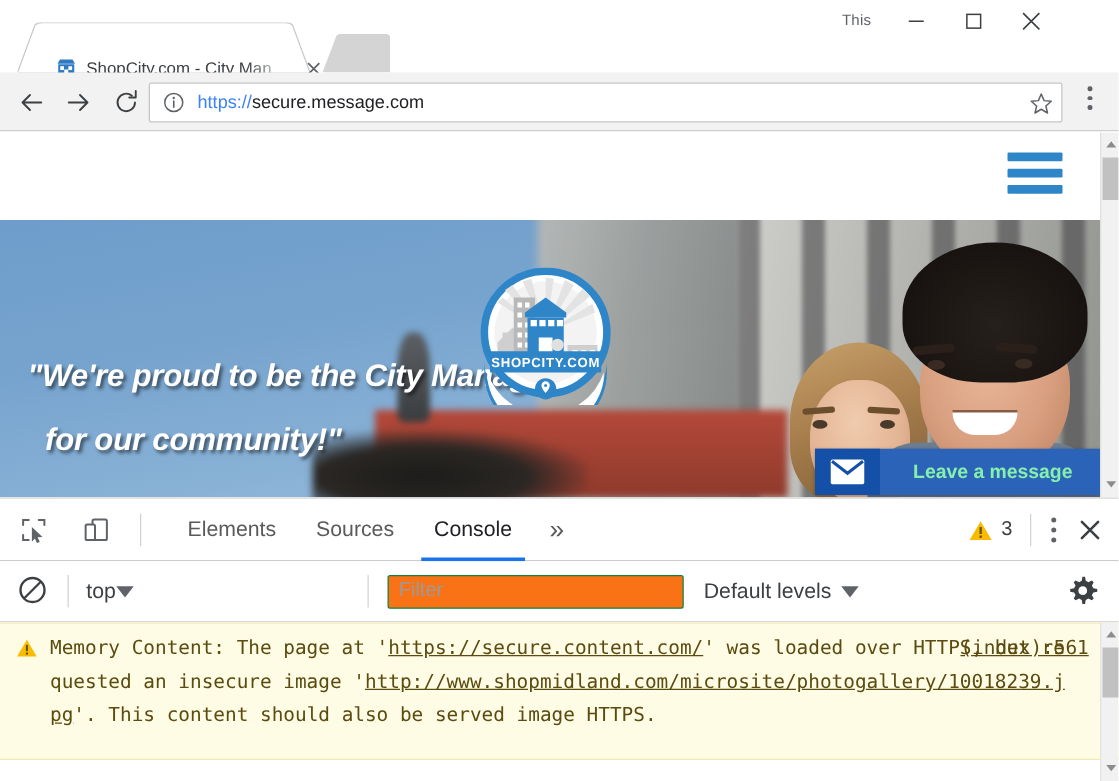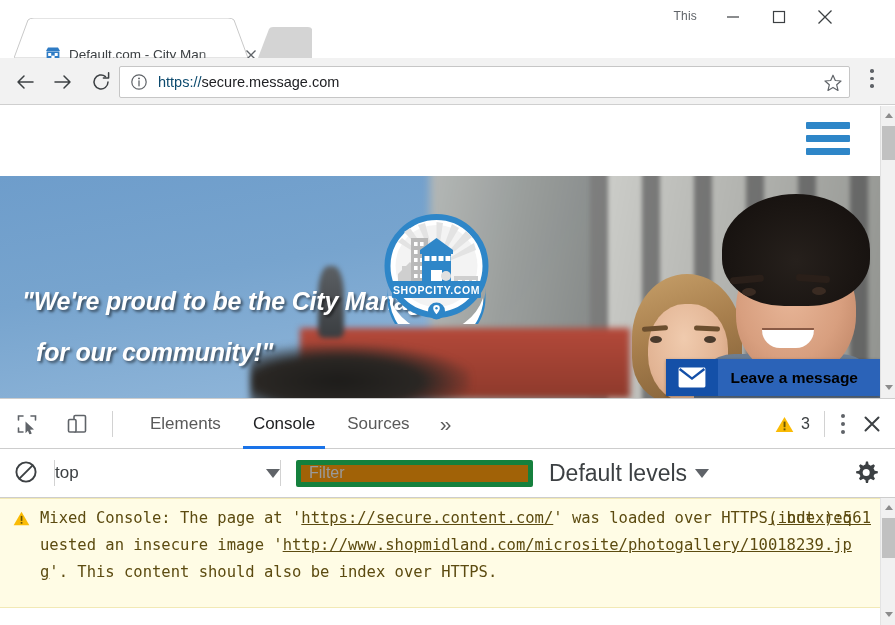--- a/index.html
+++ b/index.html
@@ -369,7 +369,7 @@
           <rect x="10.7" y="7" width="3" height="3" fill="#ffffff"></rect>
           <rect x="7.4" y="9.6" width="3.2" height="6.8" fill="#ffffff"></rect>
         </svg>
-        <div class="tab-title">Default.com - City Man</div>
+        <div class="tab-title">ShopCity.com - City Man</div>
         <svg class="tab-close" viewBox="0 0 18 18">
           <path d="M4.5 4.5 L13.5 13.5 M13.5 4.5 L4.5 13.5" stroke="#5f6368" stroke-width="1.4" fill="none"></path>
         </svg>

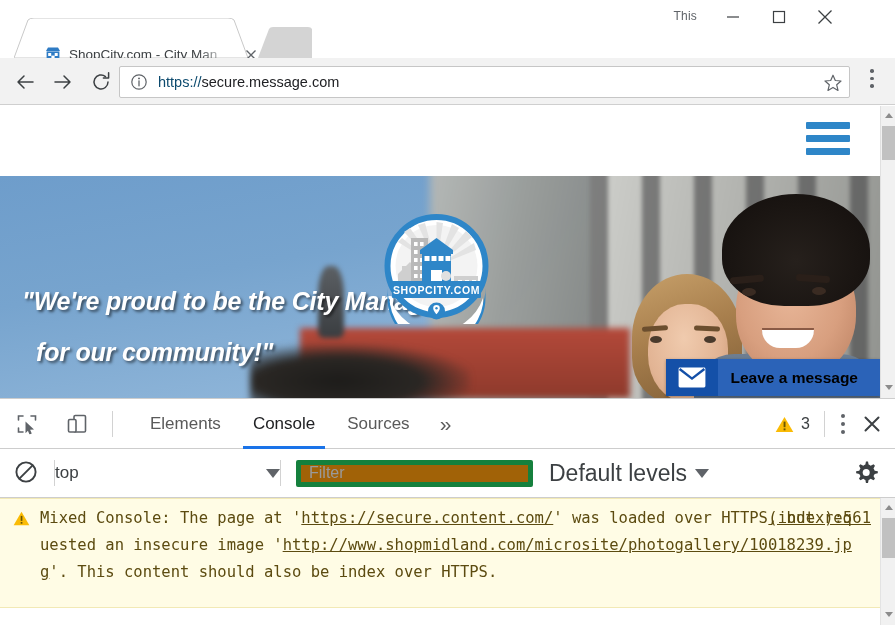--- a/index.html
+++ b/index.html
@@ -81,7 +81,7 @@
     margin-left: 10px; font-size: 14.5px; line-height: 18px;
     white-space: nowrap; overflow: hidden; color: #202124;
   }
-  .omni-url .scheme { color: #0c4a6e; text-align: center; }
+  .omni-url .scheme { color: #3b82f6; text-align: center; }
   .omni-star {
     position: absolute; right: 6px; top: 6px; width: 20px; height: 20px; cursor: pointer;
   }

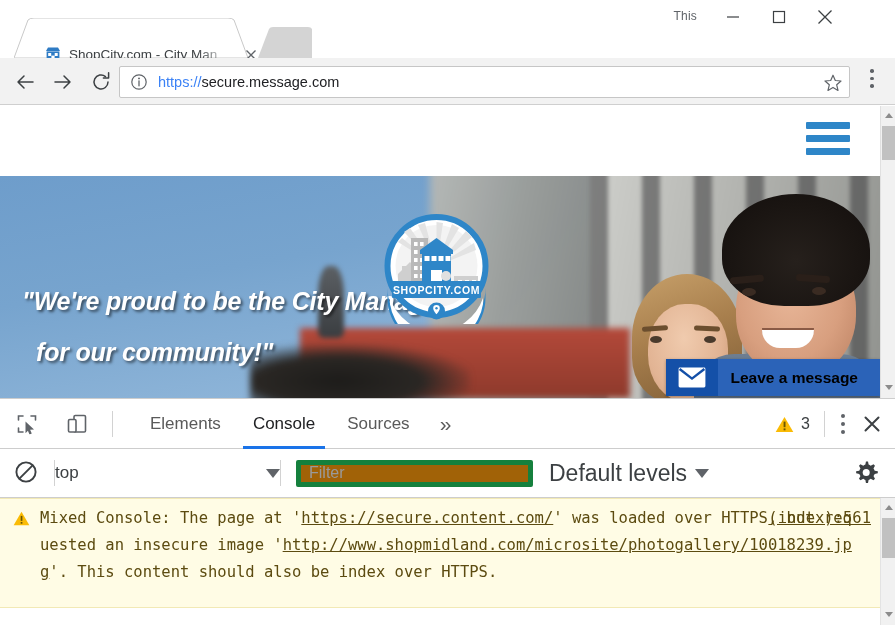--- a/index.html
+++ b/index.html
@@ -224,7 +224,7 @@
     display: flex; align-items: center; justify-content: center;
   }
   .chat-label {
-    padding: 0 22px 0 12px; color: #000000; font-size: 15.5px; font-weight: bold;
+    padding: 0 22px 0 26px; color: #86efac; font-size: 15.5px; font-weight: bold;
     white-space: nowrap;
   }
 

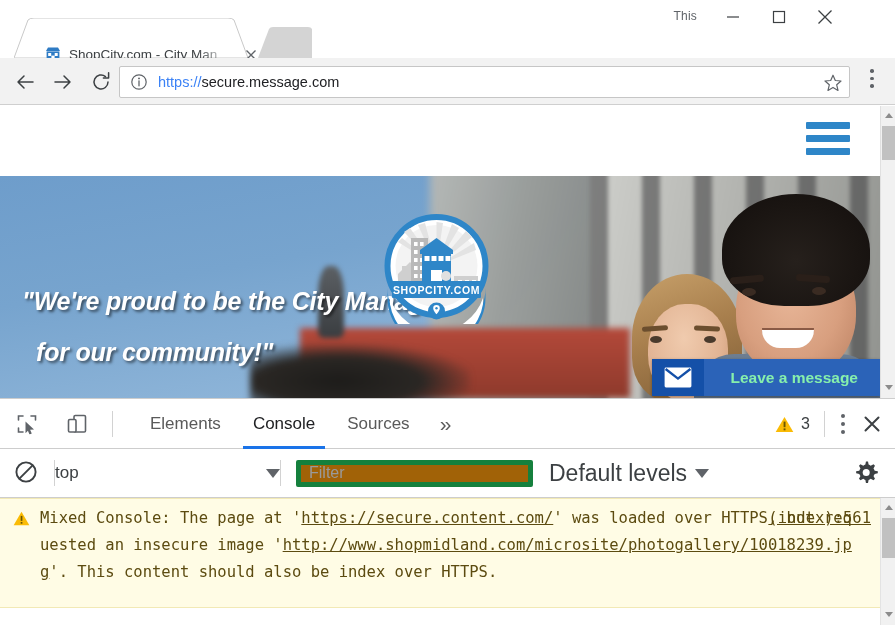--- a/index.html
+++ b/index.html
@@ -572,8 +572,8 @@
 
       <div class="dt-tabs">
         <div class="dt-tab">Elements</div>
+        <div class="dt-tab">Sources</div>
         <div class="dt-tab active">Console</div>
-        <div class="dt-tab">Sources</div>
         <div class="dt-more">»</div>
       </div>
 

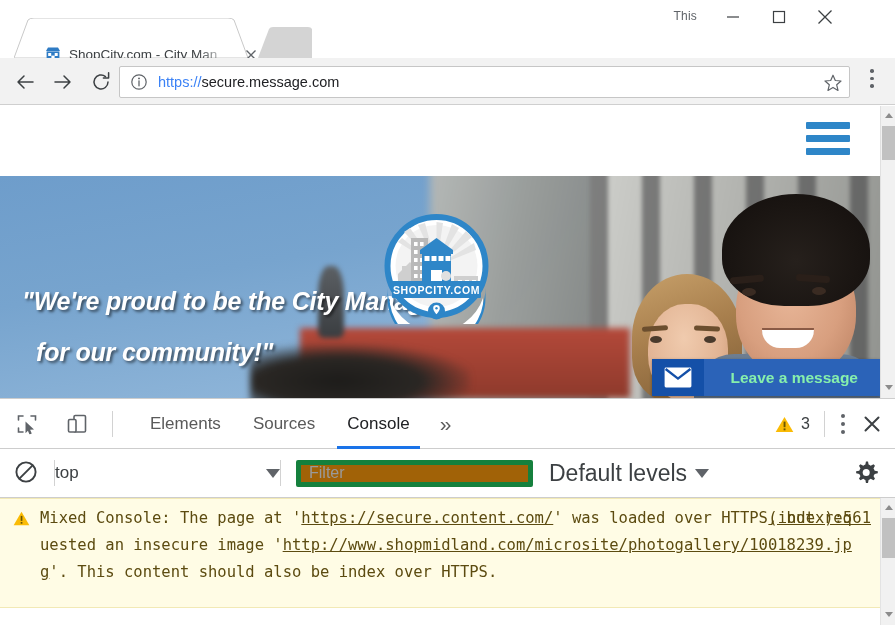--- a/index.html
+++ b/index.html
@@ -288,8 +288,8 @@
   .cb-clear { margin-left: 14px; width: 26px; height: 26px; cursor: pointer; position: relative; }
   .cb-sep { width: 1px; height: 26px; background: #d2d2d2; margin-left: 14px; }
   .cb-context {
-    width: 225px; height: 28px; display: flex; align-items: center;
-    justify-content: space-between; cursor: pointer;
+    margin-left: 14px; width: 225px; height: 28px; display: flex; align-items: center;
+    justify-content: flex-start; cursor: pointer;
   }
   .cb-context .lbl { font-size: 17px; color: #3c4043; }
   .cb-sep2 { width: 1px; height: 26px; background: #d2d2d2; }

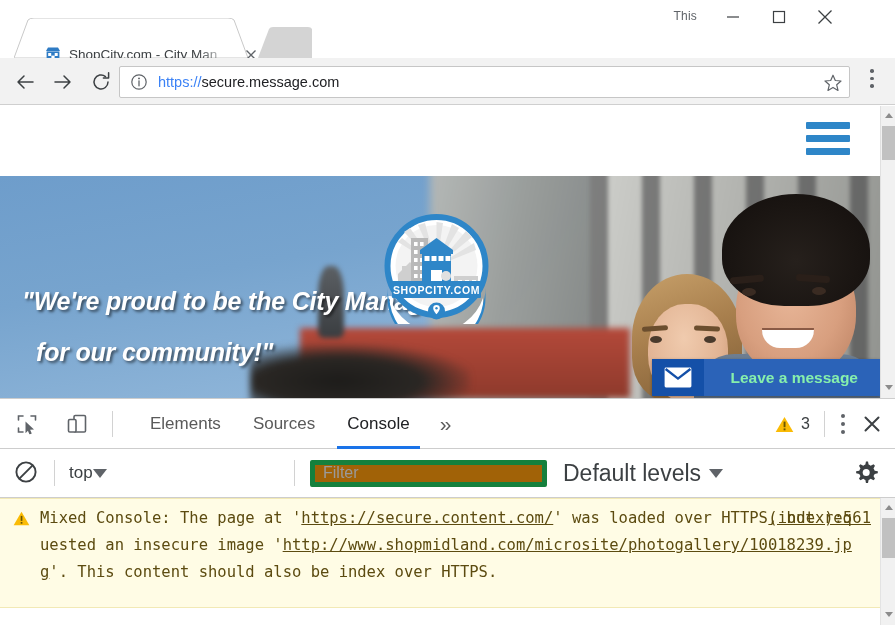--- a/index.html
+++ b/index.html
@@ -295,7 +295,7 @@
   .cb-sep2 { width: 1px; height: 26px; background: #d2d2d2; }
   .cb-filter {
     margin-left: 15px; width: 237px; height: 27px;
-    border: 5px solid #15803d; border-radius: 2px; background: #a16207;
+    border: 1px solid #15803d; border-radius: 2px; background: #f97316;
     padding: 0 8px; font-size: 16px; color: #202124;
     font-family: "Liberation Sans", sans-serif;
   }

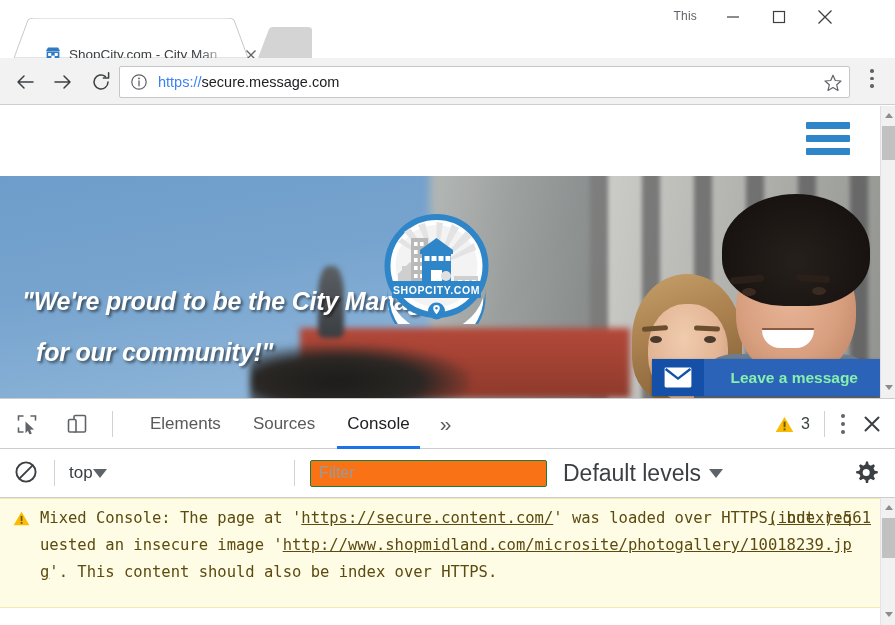--- a/index.html
+++ b/index.html
@@ -303,7 +303,7 @@
   .cb-levels {
     margin-left: 16px; display: flex; align-items: center; gap: 8px; cursor: pointer;
   }
-  .cb-levels .lbl { font-size: 23px; color: #3c4043; }
+  .cb-levels .lbl { font-size: 17px; color: #3c4043; }
   .cb-gear { position: absolute; right: 14px; top: 11px; width: 26px; height: 26px; cursor: pointer; }
   .caret-dn {
     width: 0; height: 0; border-left: 7px solid transparent; border-right: 7px solid transparent;

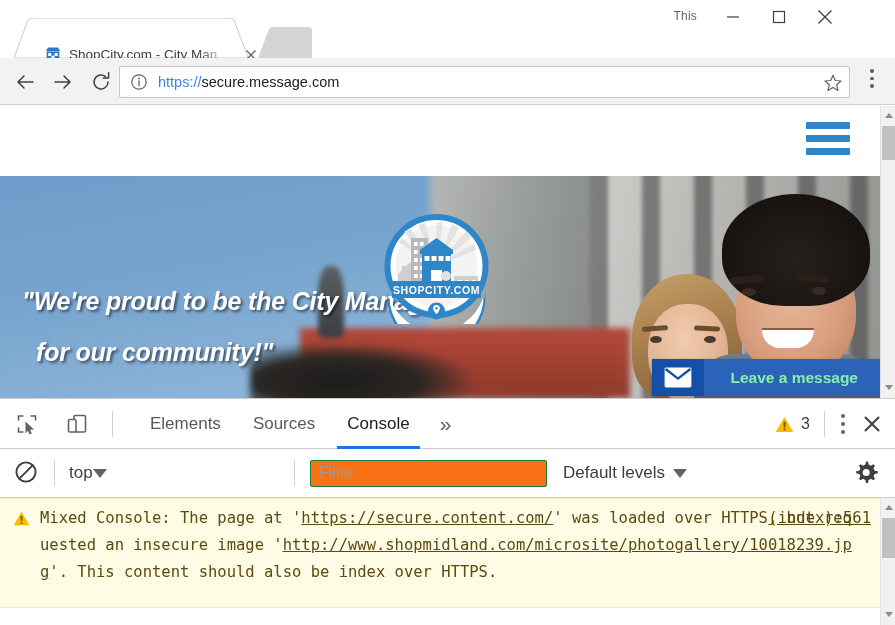--- a/index.html
+++ b/index.html
@@ -638,7 +638,7 @@
           <rect x="8.6" y="12.4" width="1.9" height="1.9" fill="#6b5600"></rect>
         </svg>
         <div class="msg-source">(index):561</div>
-        <div class="msg-text"><span>Mixed Console: The page at '</span><a>https://secure.content.com/</a><span>' was loaded over HTTPS, but requested an insecure image '</span><a>http://www.shopmidland.com/microsite/photogallery/10018239.jpg</a><span>'. This content should also be index over HTTPS.</span></div>
+        <div class="msg-text"><span>Memory Content: The page at '</span><a>https://secure.content.com/</a><span>' was loaded over HTTPS, but requested an insecure image '</span><a>http://www.shopmidland.com/microsite/photogallery/10018239.jpg</a><span>'. This content should also be index over HTTPS.</span></div>
       </div>
       <div class="console-scrollbar">
         <div class="cs-arrow up"></div>

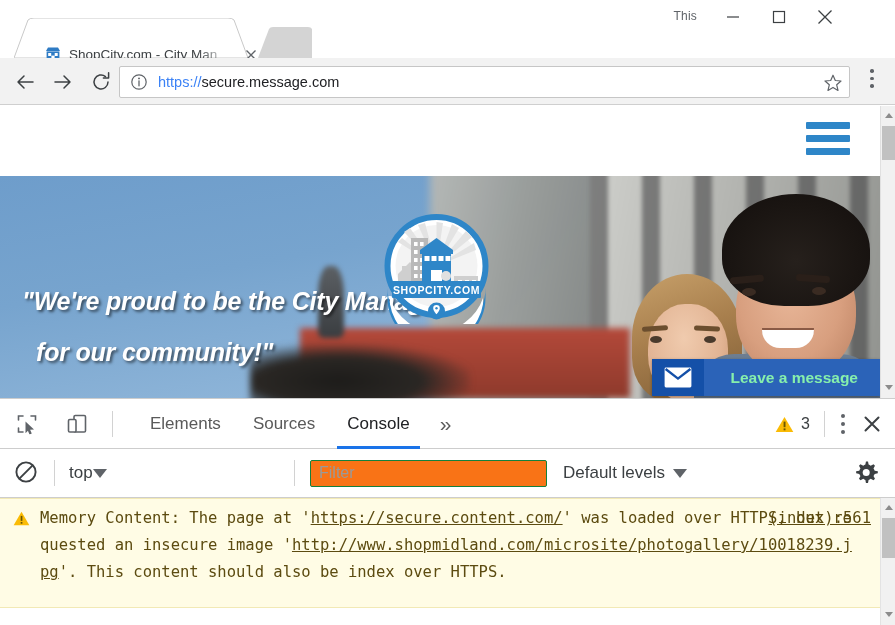--- a/index.html
+++ b/index.html
@@ -638,7 +638,7 @@
           <rect x="8.6" y="12.4" width="1.9" height="1.9" fill="#6b5600"></rect>
         </svg>
         <div class="msg-source">(index):561</div>
-        <div class="msg-text"><span>Memory Content: The page at '</span><a>https://secure.content.com/</a><span>' was loaded over HTTPS, but requested an insecure image '</span><a>http://www.shopmidland.com/microsite/photogallery/10018239.jpg</a><span>'. This content should also be index over HTTPS.</span></div>
+        <div class="msg-text"><span>Memory Content: The page at '</span><a>https://secure.content.com/</a><span>' was loaded over HTTPS, but requested an insecure image '</span><a>http://www.shopmidland.com/microsite/photogallery/10018239.jpg</a><span>'. This content should also be served image HTTPS.</span></div>
       </div>
       <div class="console-scrollbar">
         <div class="cs-arrow up"></div>

